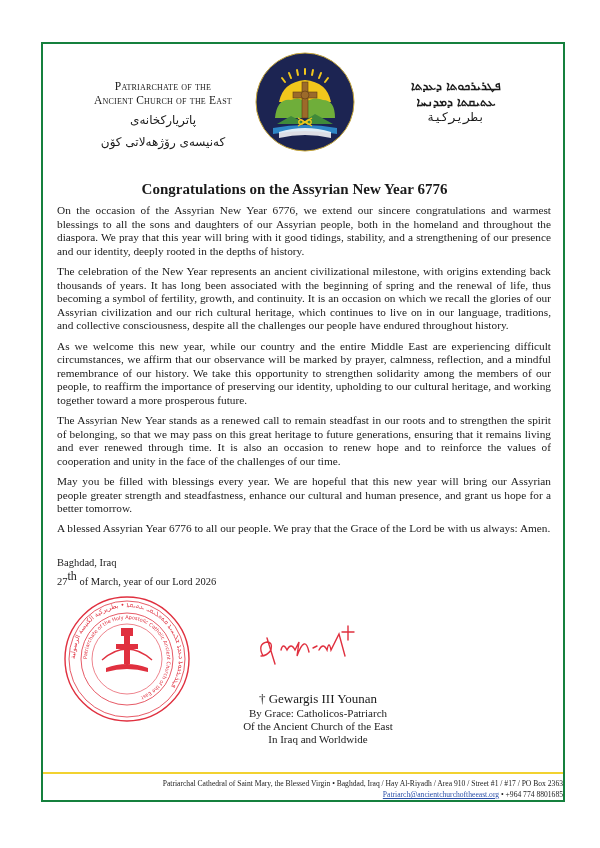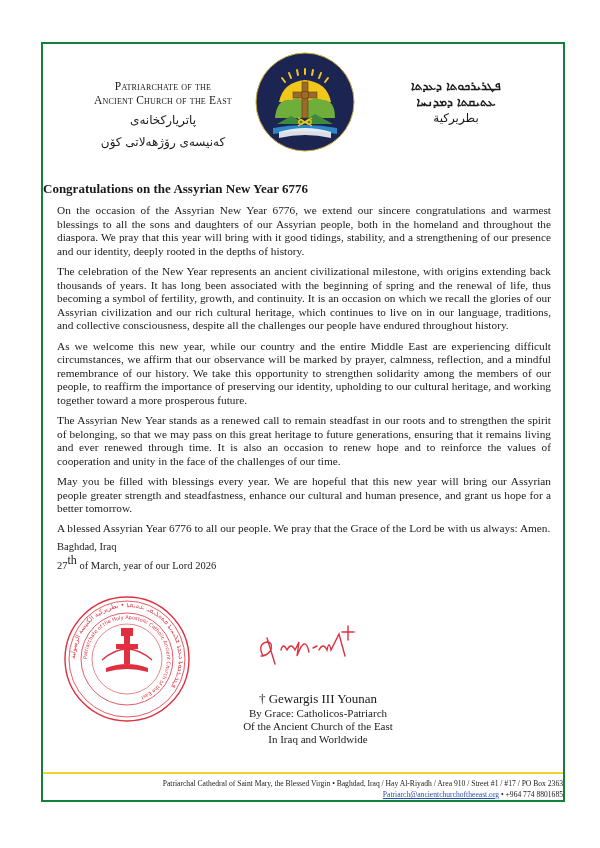--- a/index.html
+++ b/index.html
@@ -24,7 +24,7 @@
     position: absolute; left: 328px; top: 34px; width: 170px; text-align: center;
   }
   .hdr-right .sy { font-family: "DejaVu Sans", sans-serif; font-size: 12px; line-height: 16px; font-weight: bold; letter-spacing: 1px; }
-  .hdr-right .ar { font-family: Liberation Serif, serif; font-size: 12px; line-height: 16px; direction: rtl; }
+  .hdr-right .ar { font-family: Liberation Mono, monospace; font-size: 12px; line-height: 16px; direction: rtl; }
   .logo {
     position: absolute; left: 212px; top: 8px; width: 100px; height: 100px;
   }

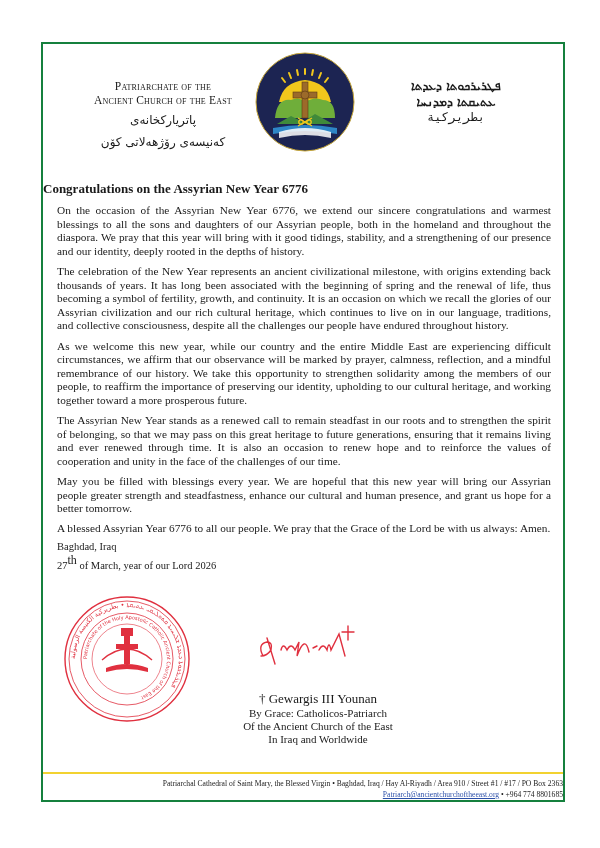--- a/index.html
+++ b/index.html
@@ -30,8 +30,8 @@
   }
   
   .title {
-    position: absolute; left: 0; right: 17px; top: 137px; text-align: left;
-    font-weight: bold; font-size: 13px;
+    position: absolute; left: 0; right: 17px; top: 137px; text-align: center;
+    font-weight: bold; font-size: 15px;
   }
   .content {
     position: absolute; left: 14px; right: 12px; top: 160px;

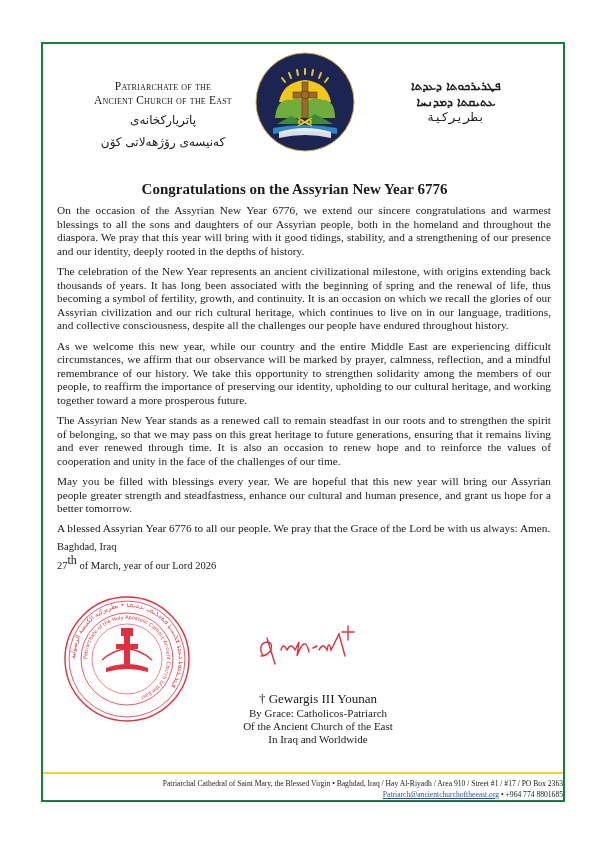--- a/index.html
+++ b/index.html
@@ -39,7 +39,7 @@
   }
   .content p { margin: 0 0 6.6px 0; }
   .place {
-    position: absolute; left: 14px; top: 497px; font-size: 10.5px; line-height: 12.5px;
+    position: absolute; left: 14px; top: 513px; font-size: 10.5px; line-height: 12.5px;
   }
   .place sup { font-size: 12px; }
   .seal { position: absolute; left: 19px; top: 550px; width: 130px; height: 130px; }

